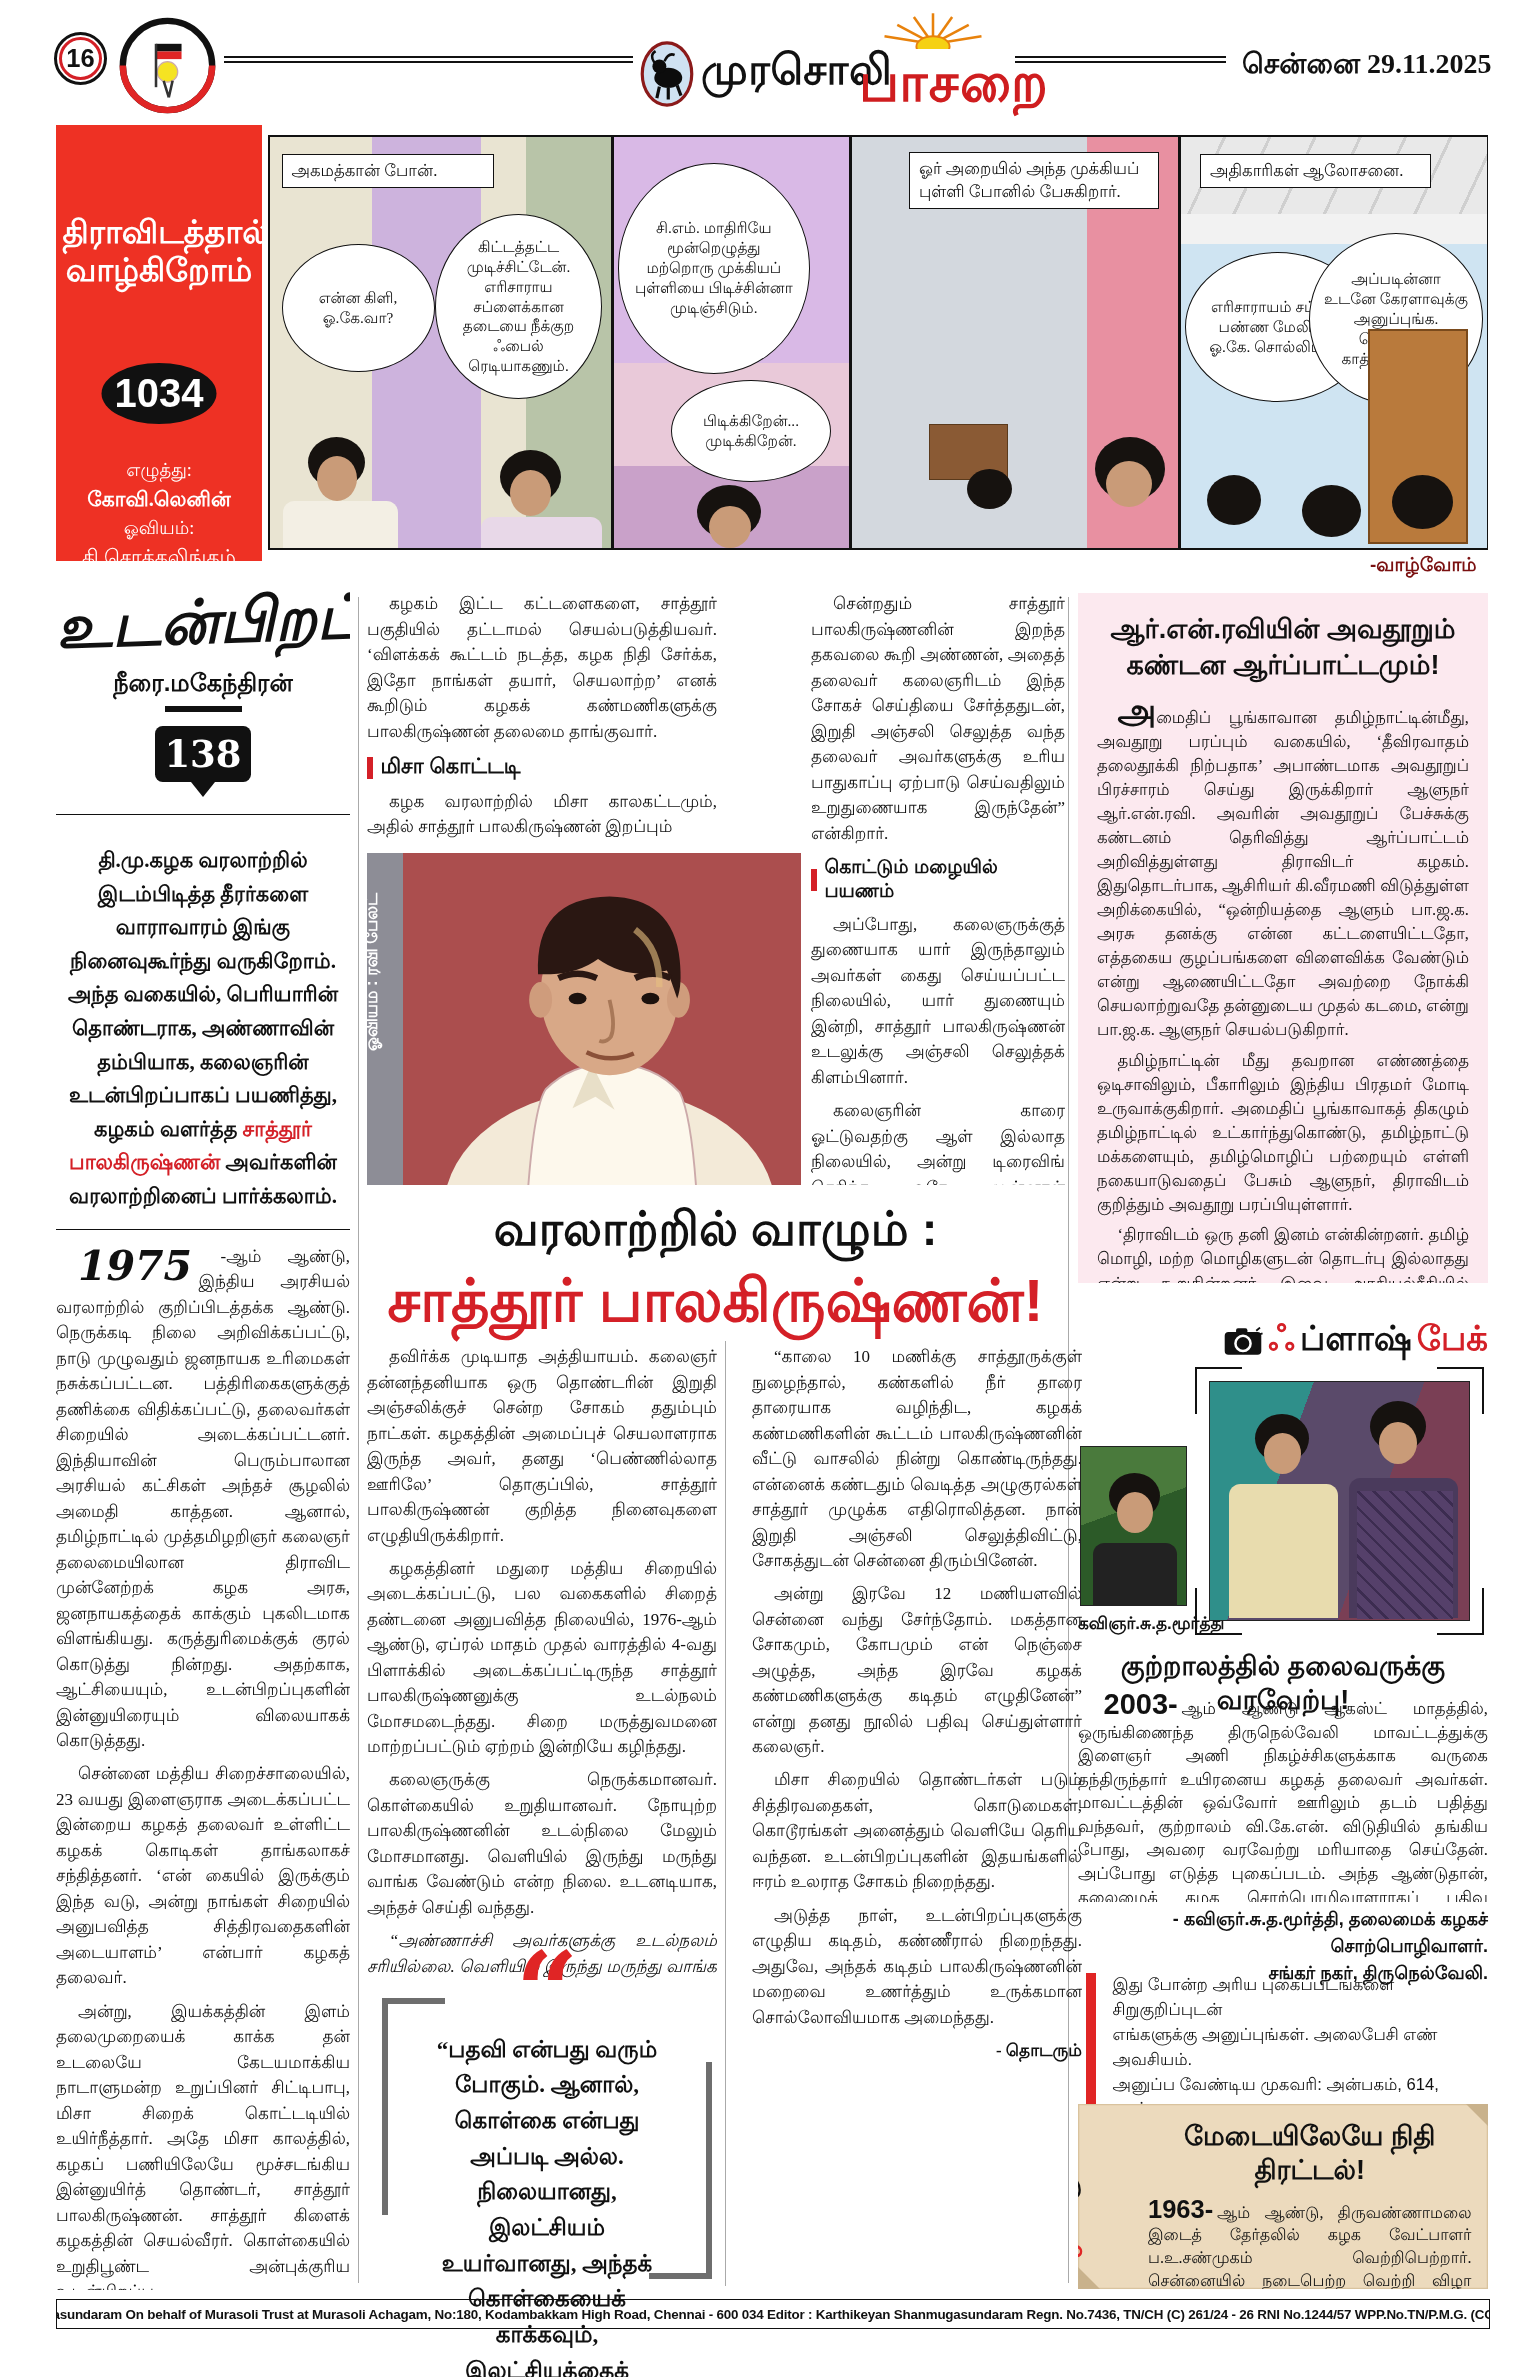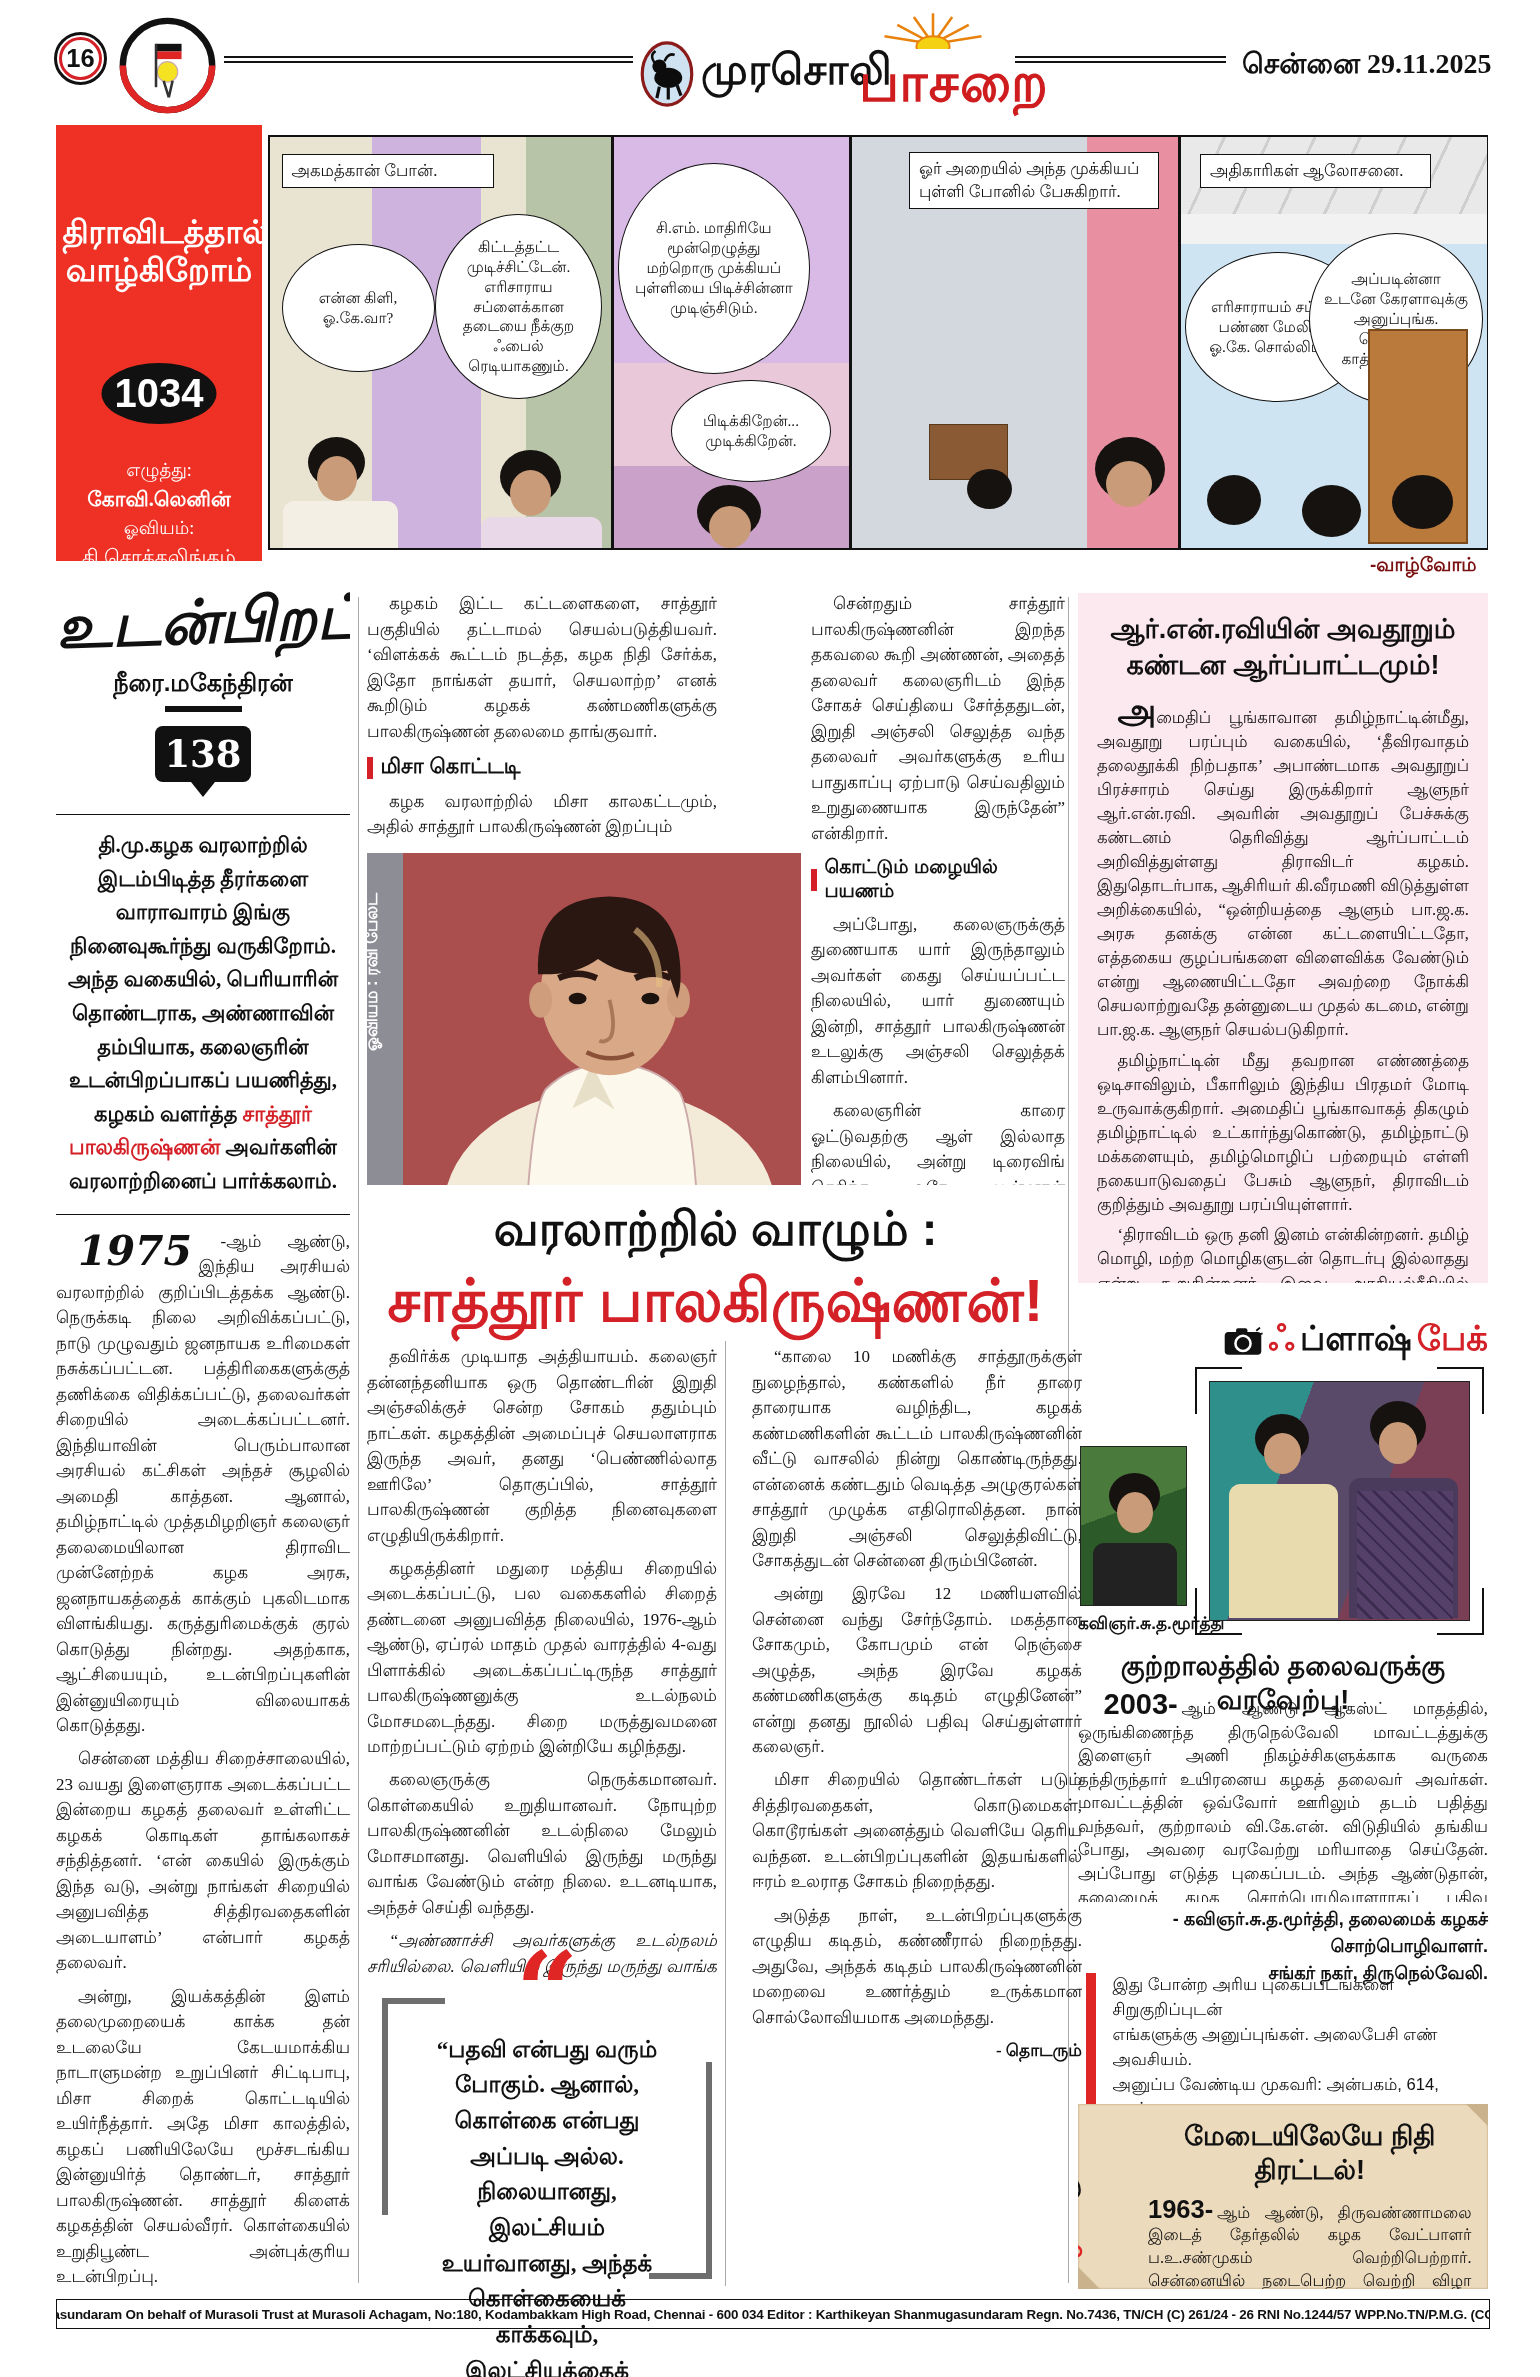--- a/index.html
+++ b/index.html
@@ -61,7 +61,7 @@
         font:bold 37px "DejaVu Serif",serif;}
   .badge-pt{width:0;height:0;border-left:12.8px solid transparent;border-right:12.8px solid transparent;
         border-top:15.3px solid #111;margin:0 auto;}
-  .intro{font:600 21px/1.6 "Liberation Serif",serif;text-align:center;margin-top:14px;}
+  .intro{font:600 21px/1.6 "Liberation Serif",serif;text-align:center;margin-top:29px;}
   .intro .redname{color:var(--red);font-weight:bold;}
   .hrule{border-top:1.9px solid #111;}
   

